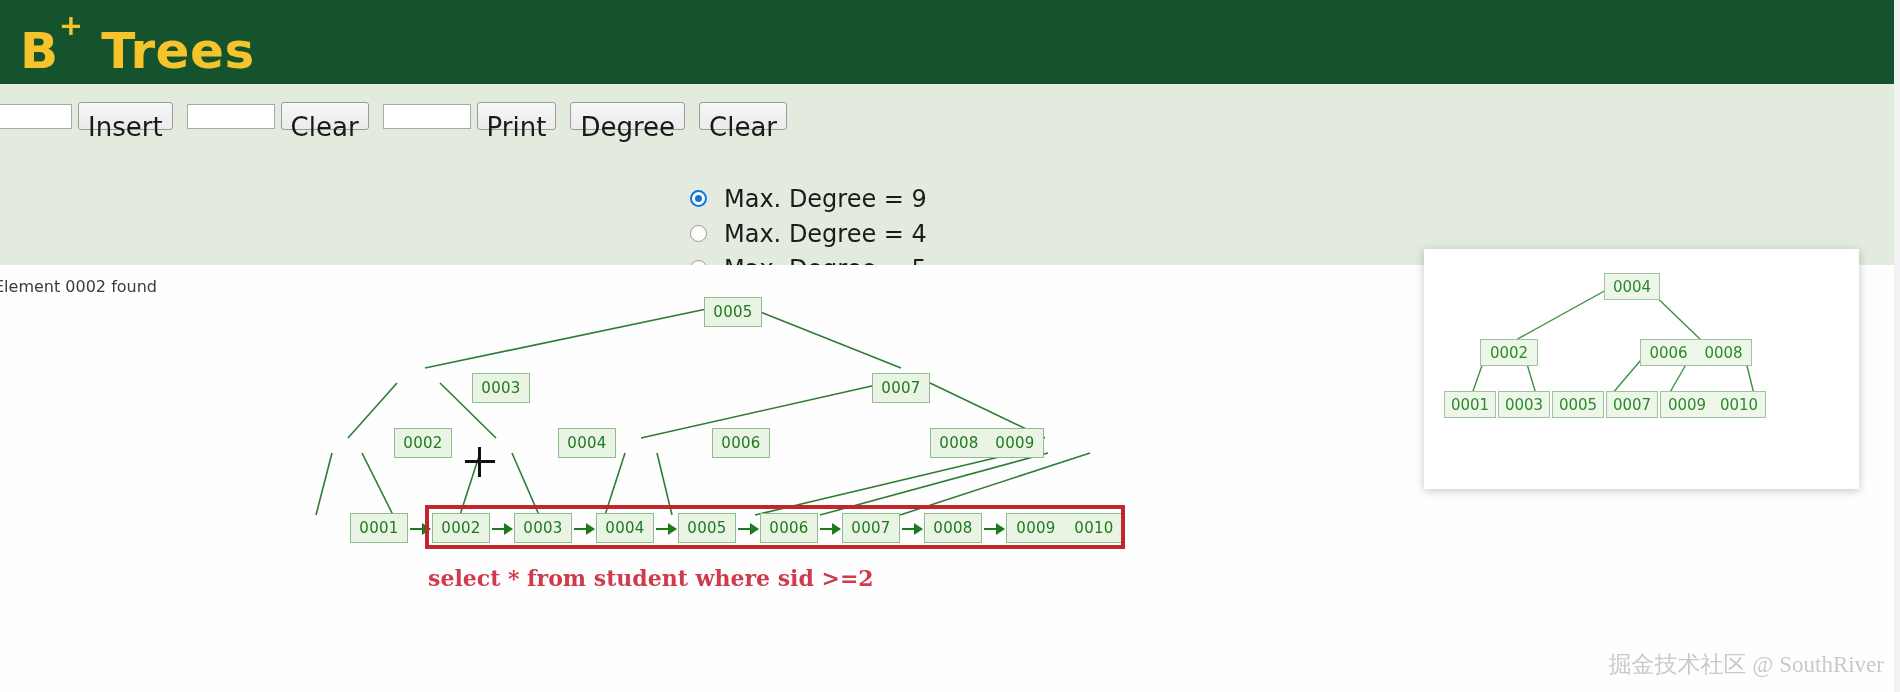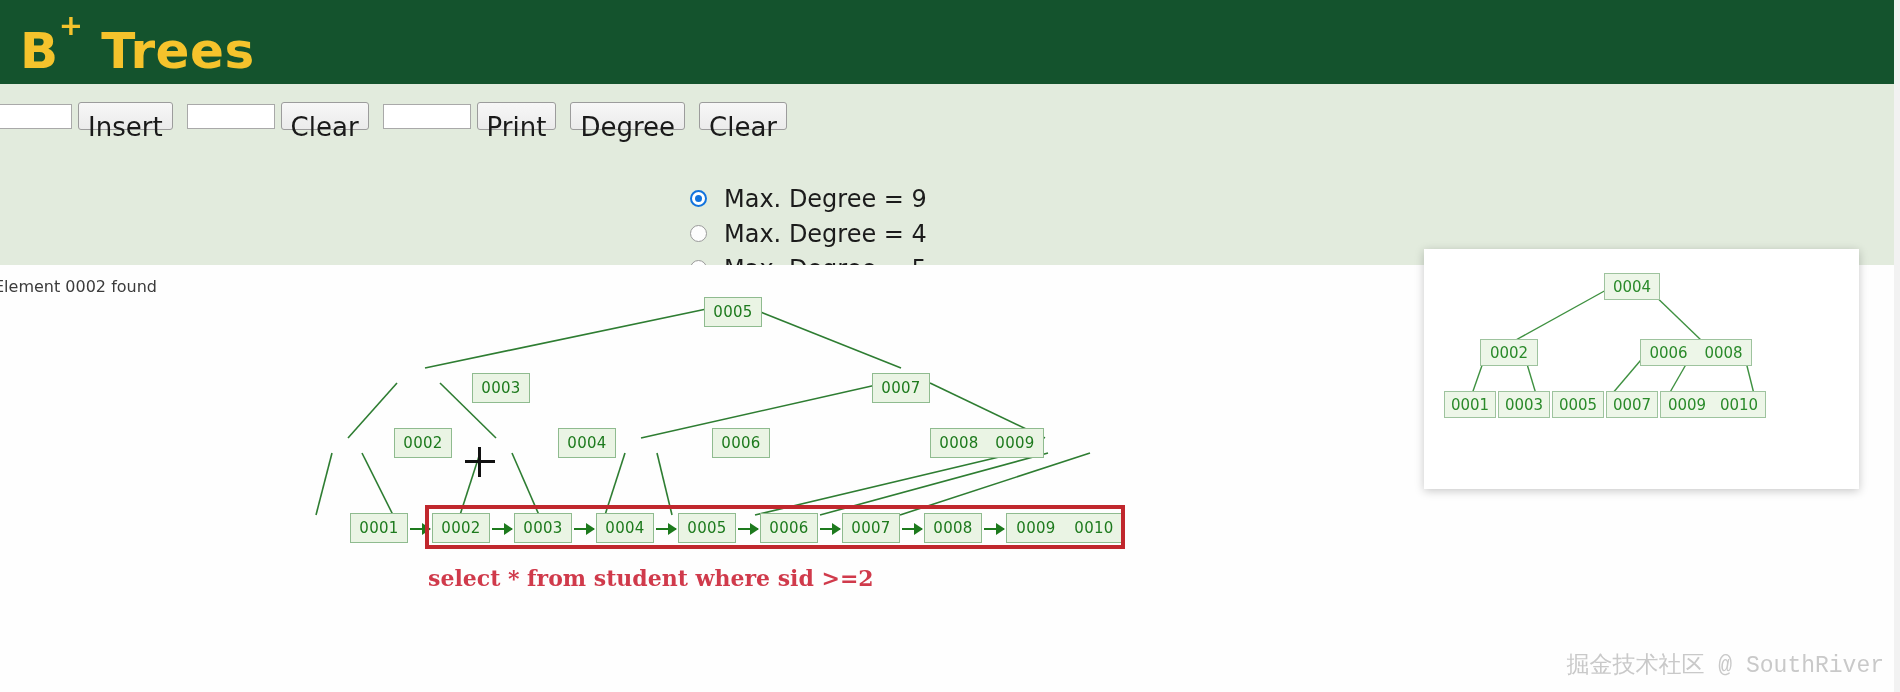--- a/index.html
+++ b/index.html
@@ -136,7 +136,7 @@
   #watermark{
     position:absolute;right:16px;bottom:12px;
     color:#c9c9c9;font-size:23px;
-    font-family:Liberation Mono, monospace;
+    font-family:Liberation Serif, serif;
     white-space:nowrap;
   }
   #right-edge{

